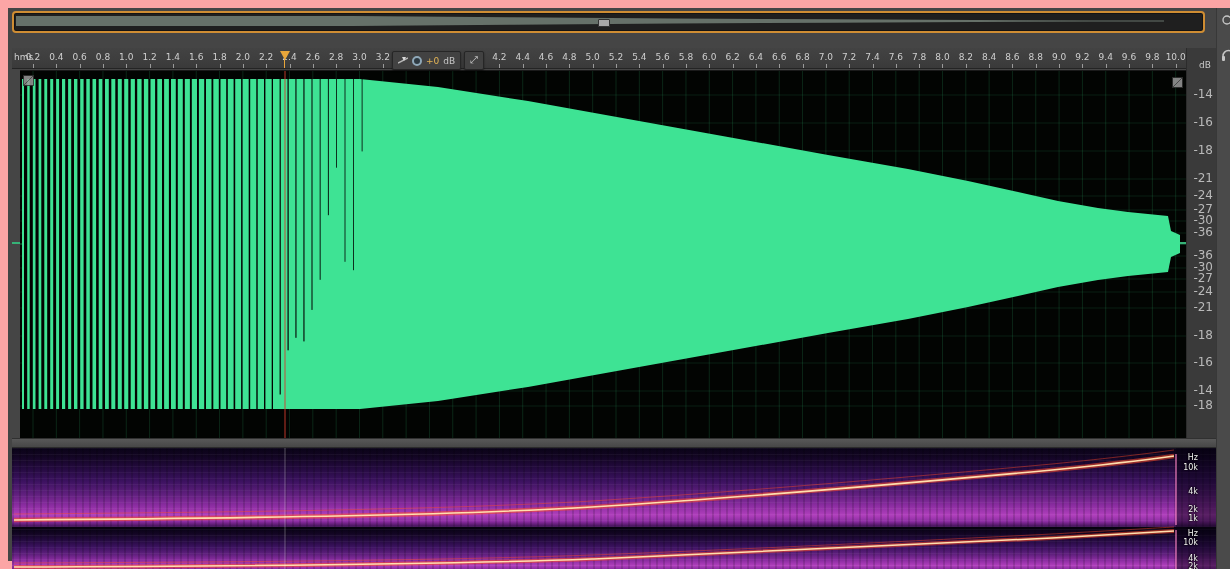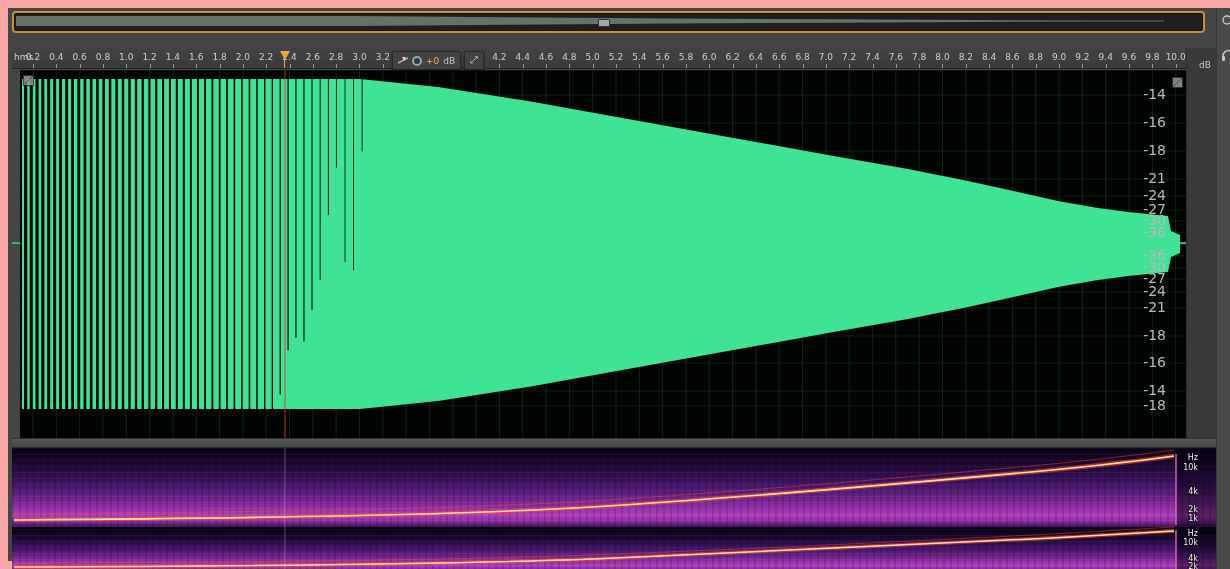--- a/index.html
+++ b/index.html
@@ -39,7 +39,7 @@
 
   
   .gutter{position:absolute;left:1178px;top:40px;width:30px;height:390px;background:#3a3a3a;border-left:1px solid #2c2c2c;}
-  .db-label{position:absolute;left:1131px;width:27px;text-align:right;font-size:14px;line-height:10px;color:#b9b9b9;}
+  .db-label{position:absolute;left:1178px;width:27px;text-align:right;font-size:12px;line-height:10px;color:#b9b9b9;}
   .db-title{position:absolute;left:1178px;width:25px;text-align:right;font-size:9px;color:#c8c8c8;}
 
   .chan-btn{position:absolute;left:1210px;width:15px;height:12px;background:#6e6e6e;border:1px solid #2c2c2c;border-radius:2px;

